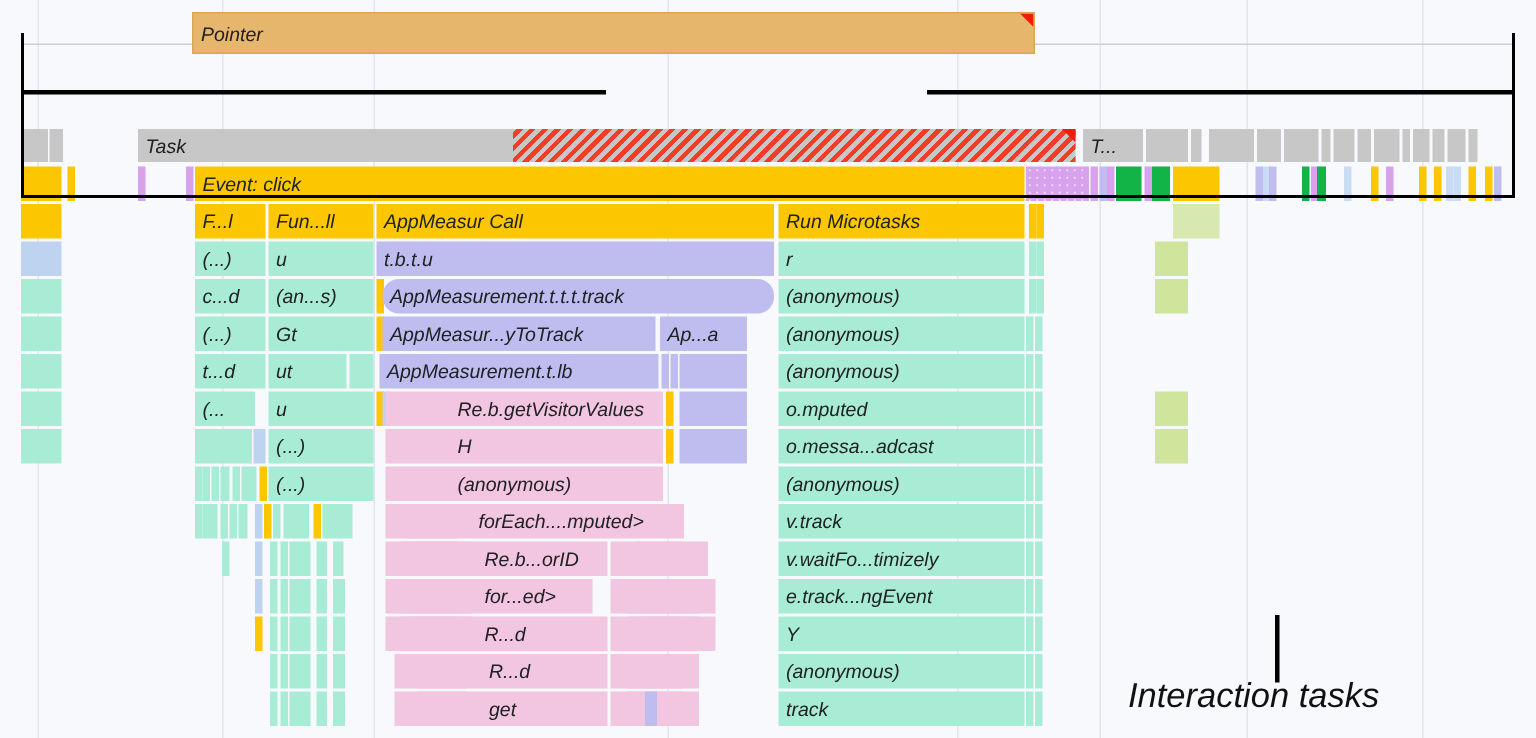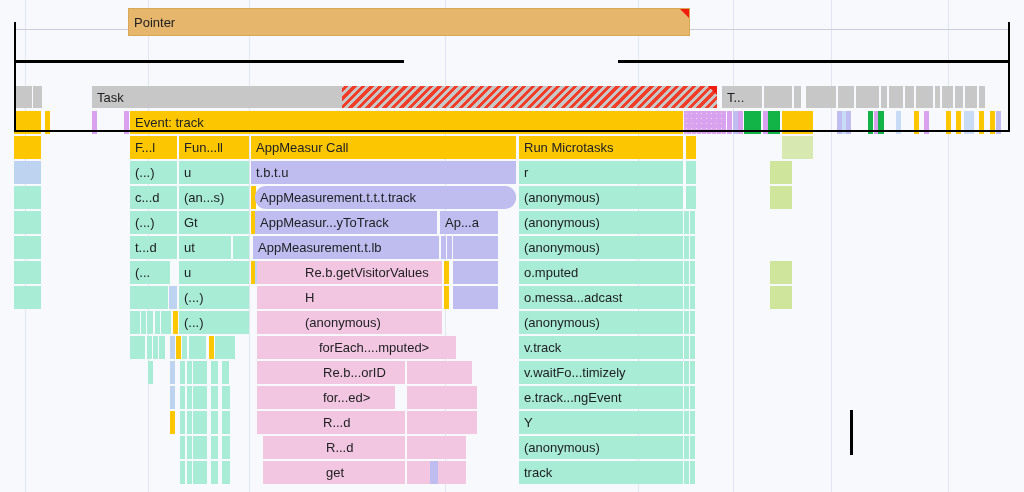--- a/index.html
+++ b/index.html
@@ -12,7 +12,7 @@
     overflow:hidden;
     -webkit-font-smoothing:antialiased;
   }
-  #stage { position:absolute; inset:0; }
+  #stage { position:absolute; inset:0;font-style:italic; }
 
   
   .gridline { position:absolute; top:0; bottom:0; width:1px; background:#dfe6f2; }

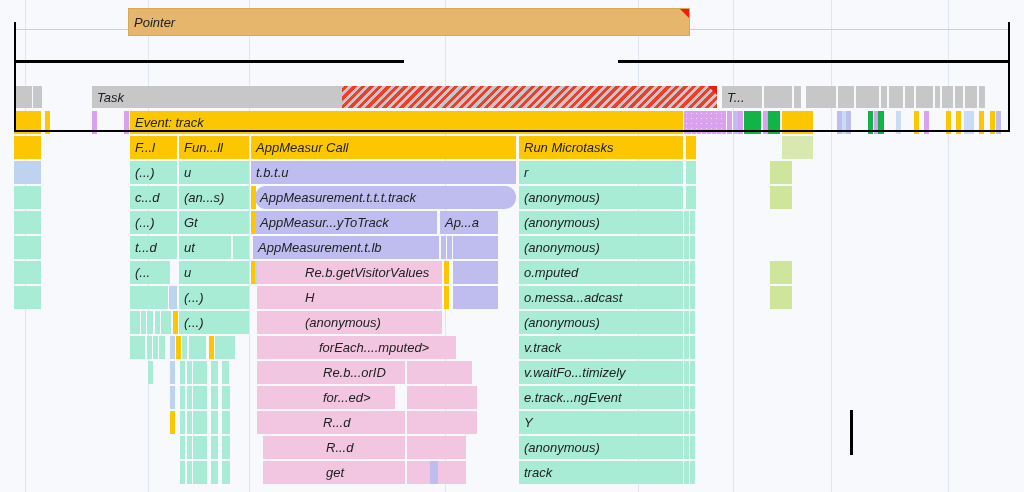--- a/index.html
+++ b/index.html
@@ -133,7 +133,7 @@
       <div class="bar ev-purple" style="left: 92px; top: 111px; width: 3px; height: 23px;"></div>
       <div class="bar ev-purple" style="left: 124px; top: 111px; width: 5px; height: 23px;"></div>
       <div class="bar ev-yellow" style="left: 130px; top: 111px; width: 553px; height: 23px;">
-        <span>Event: track</span>
+        <span>Event: click</span>
       </div>
       <div class="bar ev-purple-dot" style="left: 684px; top: 111px; width: 42px; height: 23px;"></div>
       <div class="bar ev-purple" style="left: 727px; top: 111px; width: 4px; height: 23px;"></div>

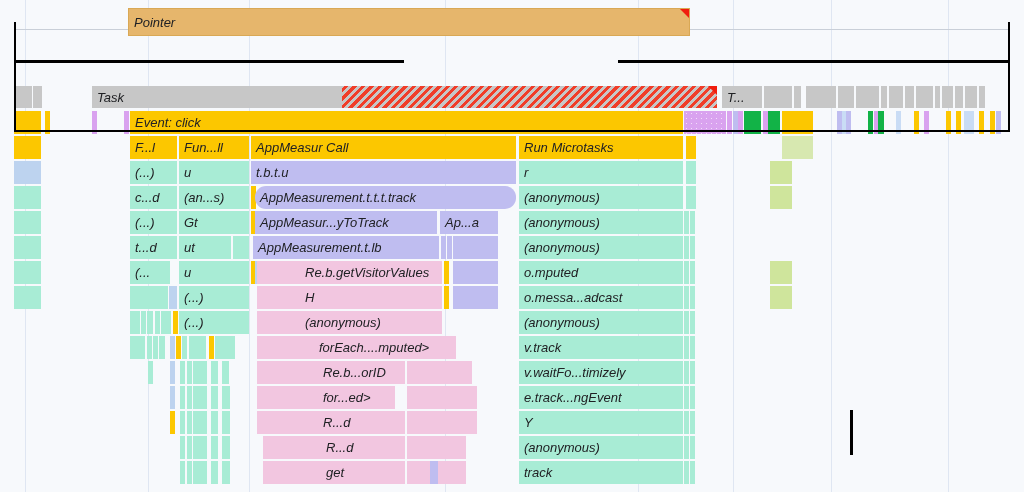--- a/index.html
+++ b/index.html
@@ -420,6 +420,7 @@
   <div class="anno-line" style="left:618px; top:60px; width:392px; height:2.5px;"></div>
 
   <div class="anno-line" style="left:850px; top:410px; width:2.5px; height:45px;"></div>
+  <div class="anno-label" style="left:752px; top:450px;">Interaction tasks</div>
 
 </div>
 

